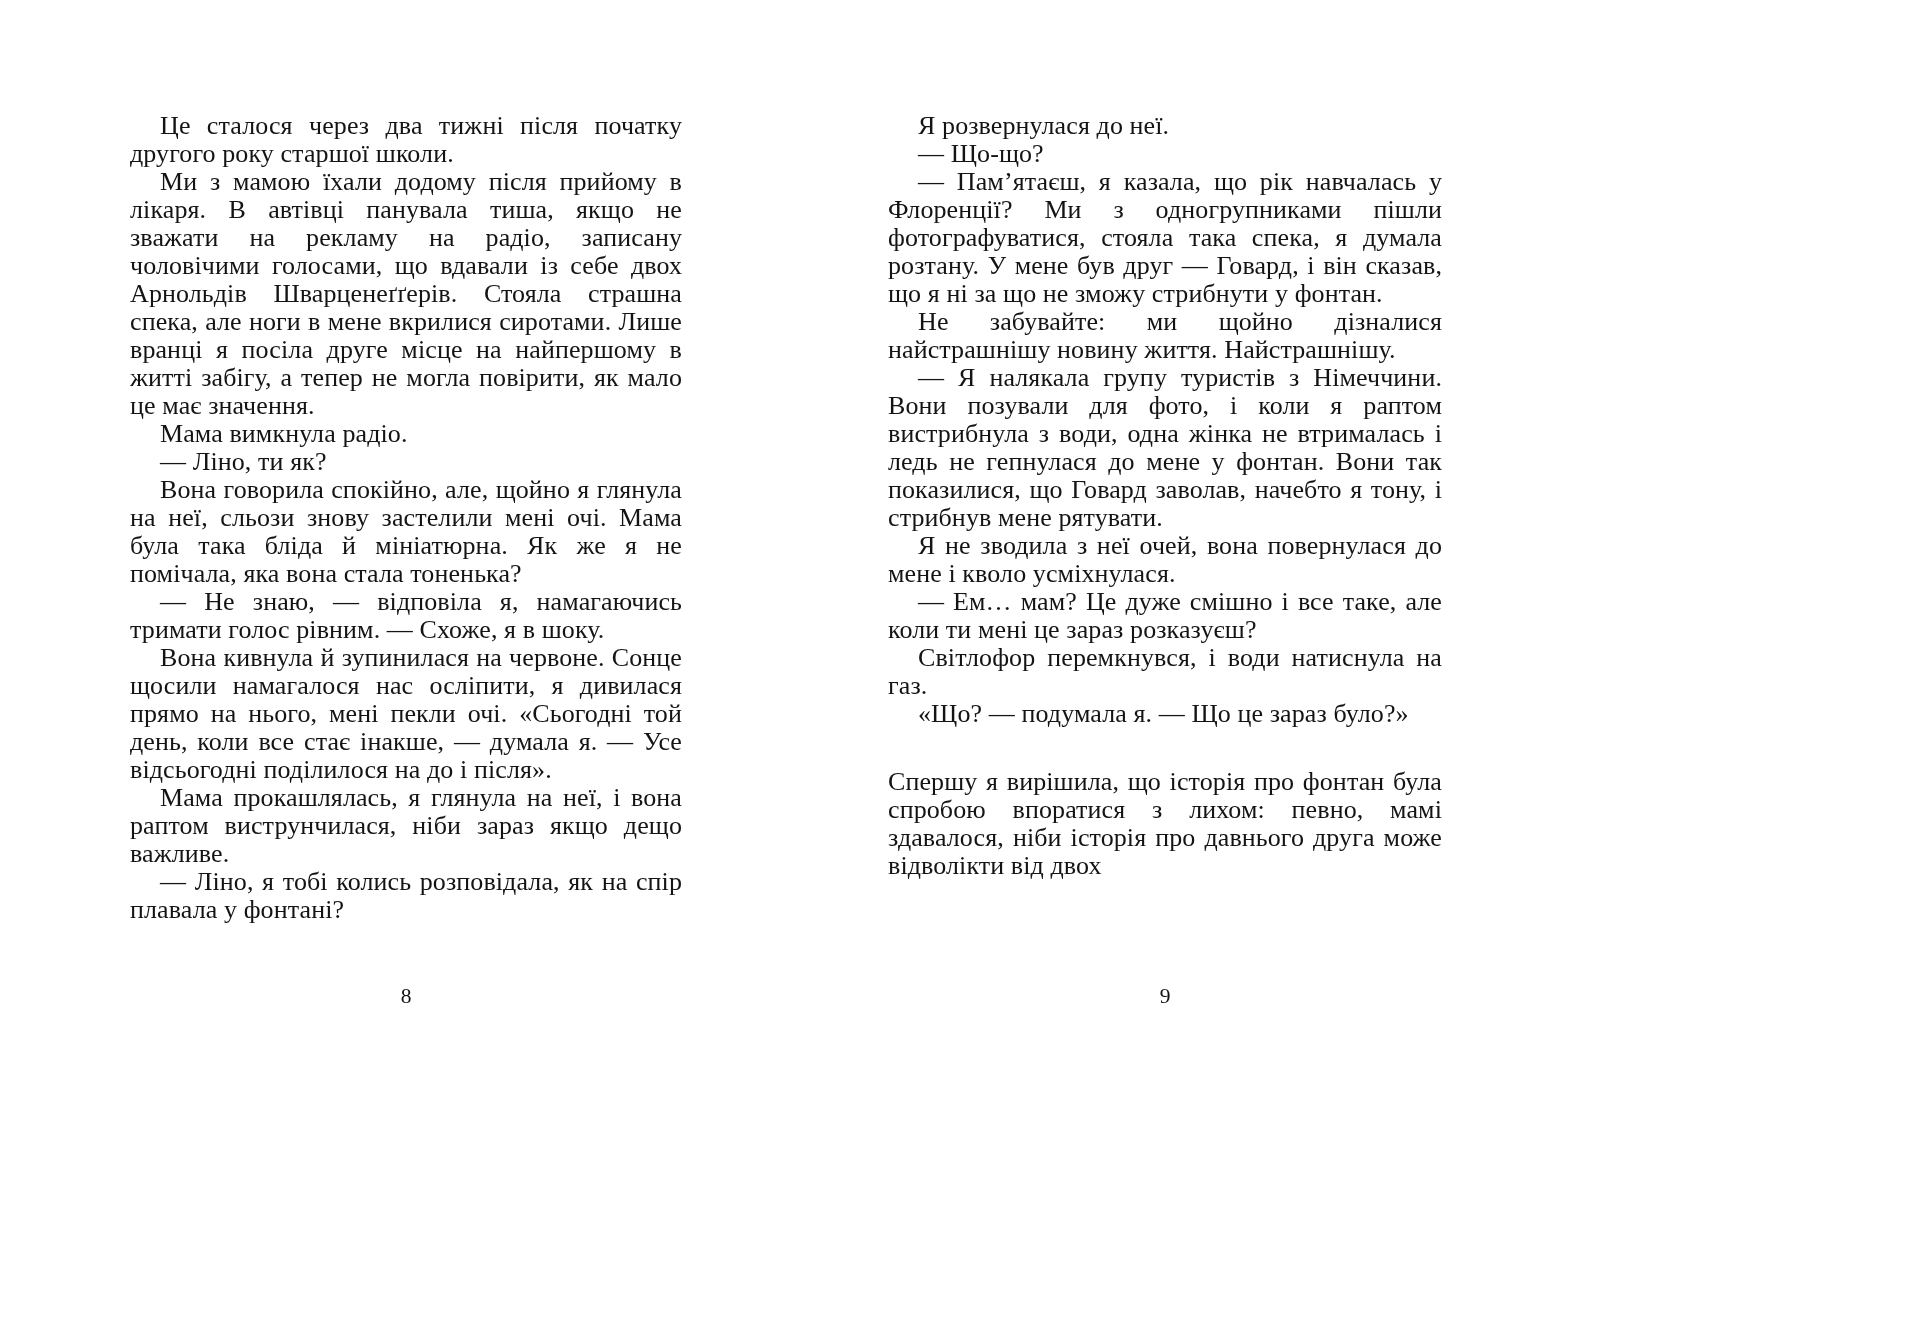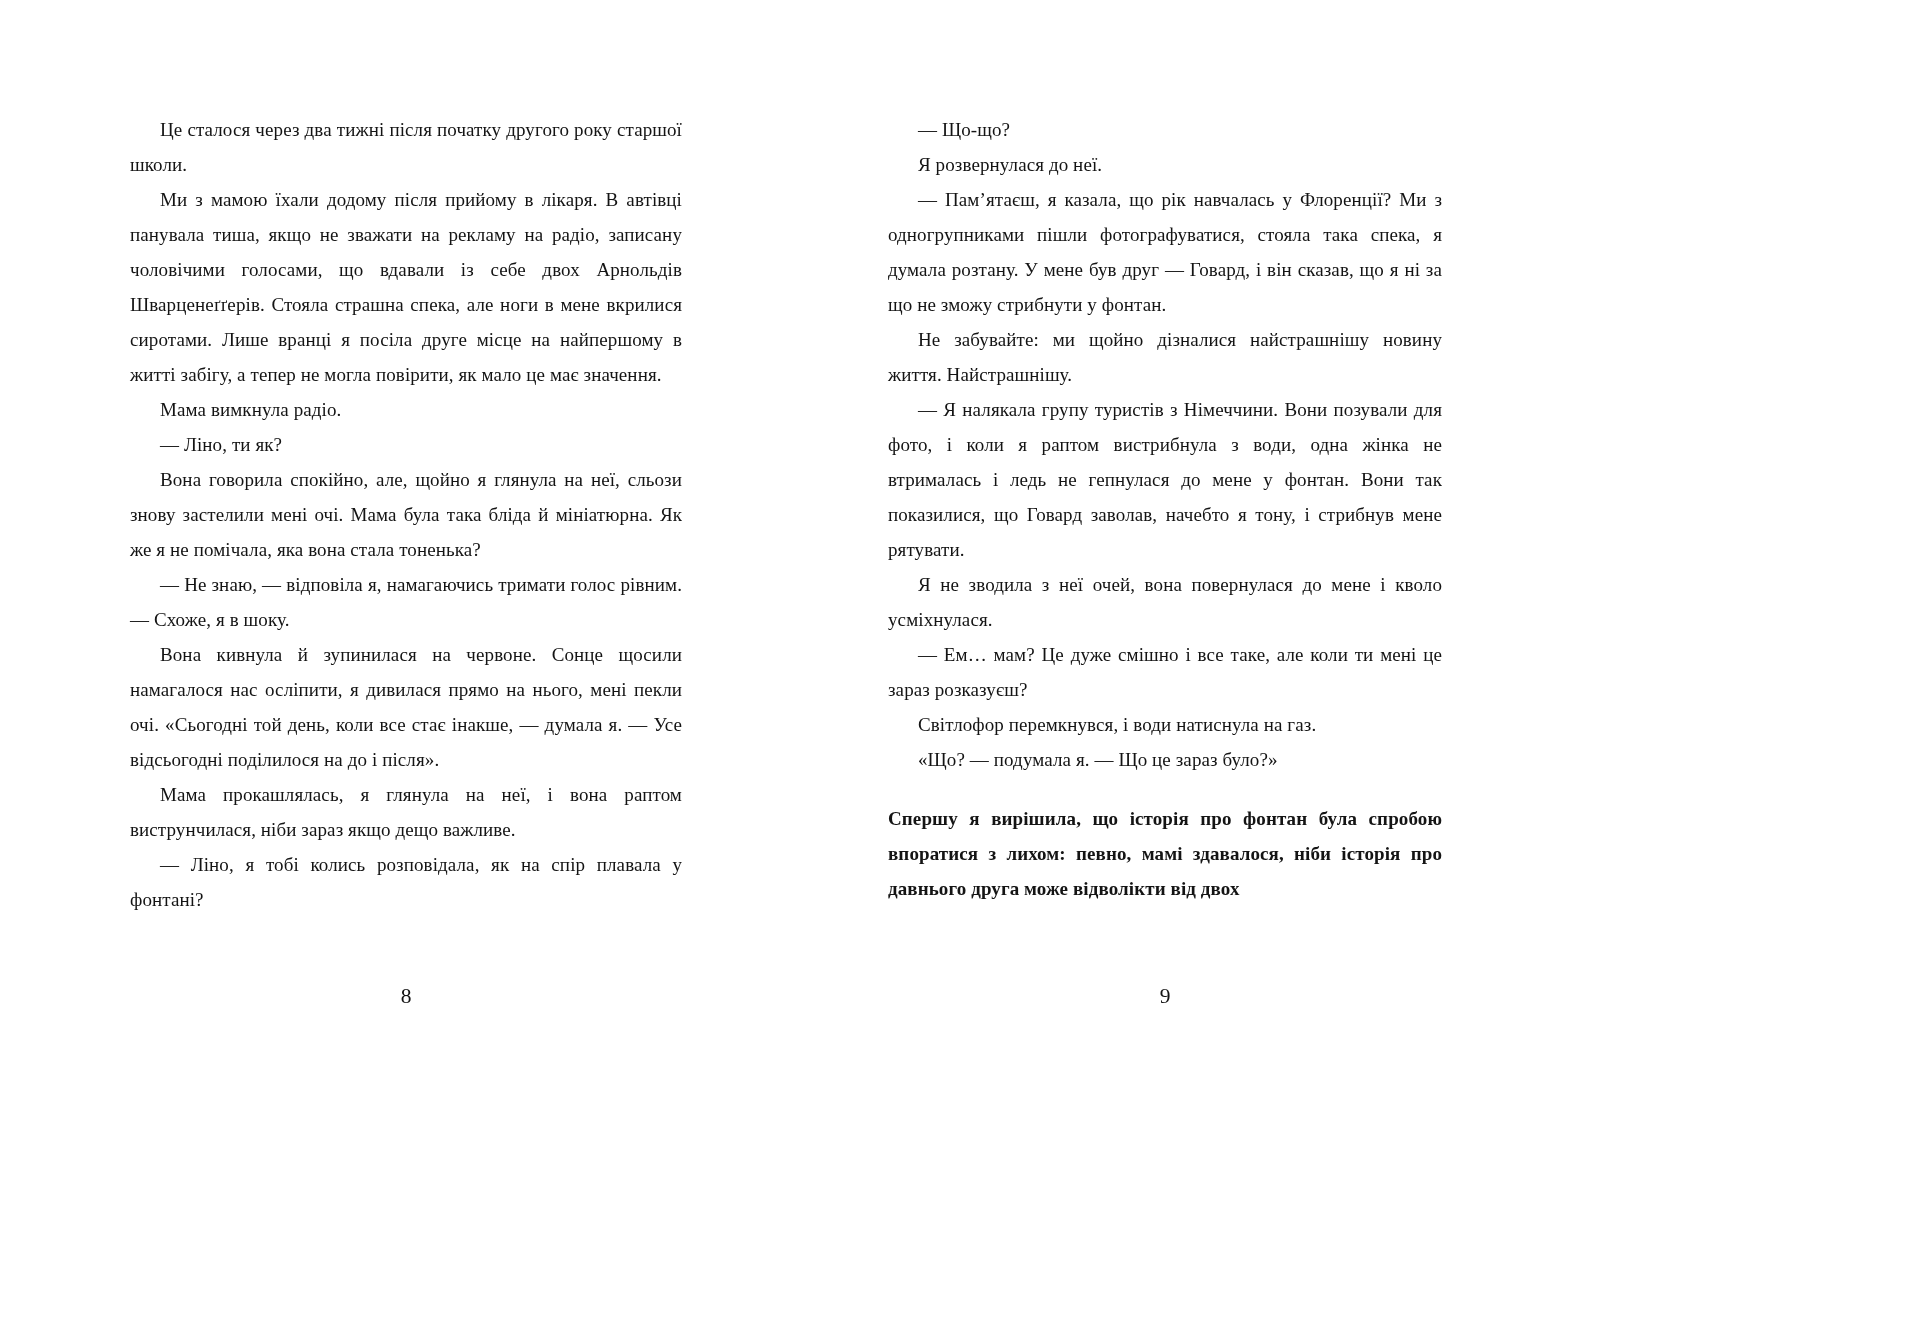--- a/index.html
+++ b/index.html
@@ -26,8 +26,8 @@
   .page-left  { left: 130px; width: 552px; }
   .page-right { left: 888px; width: 554px; }
   .page-text p {
-    font-size: 19px;
-    line-height: 35px;
+    font-size: 26px;
+    line-height: 28px;
     text-align: justify;
     letter-spacing: 0.1px;
   }

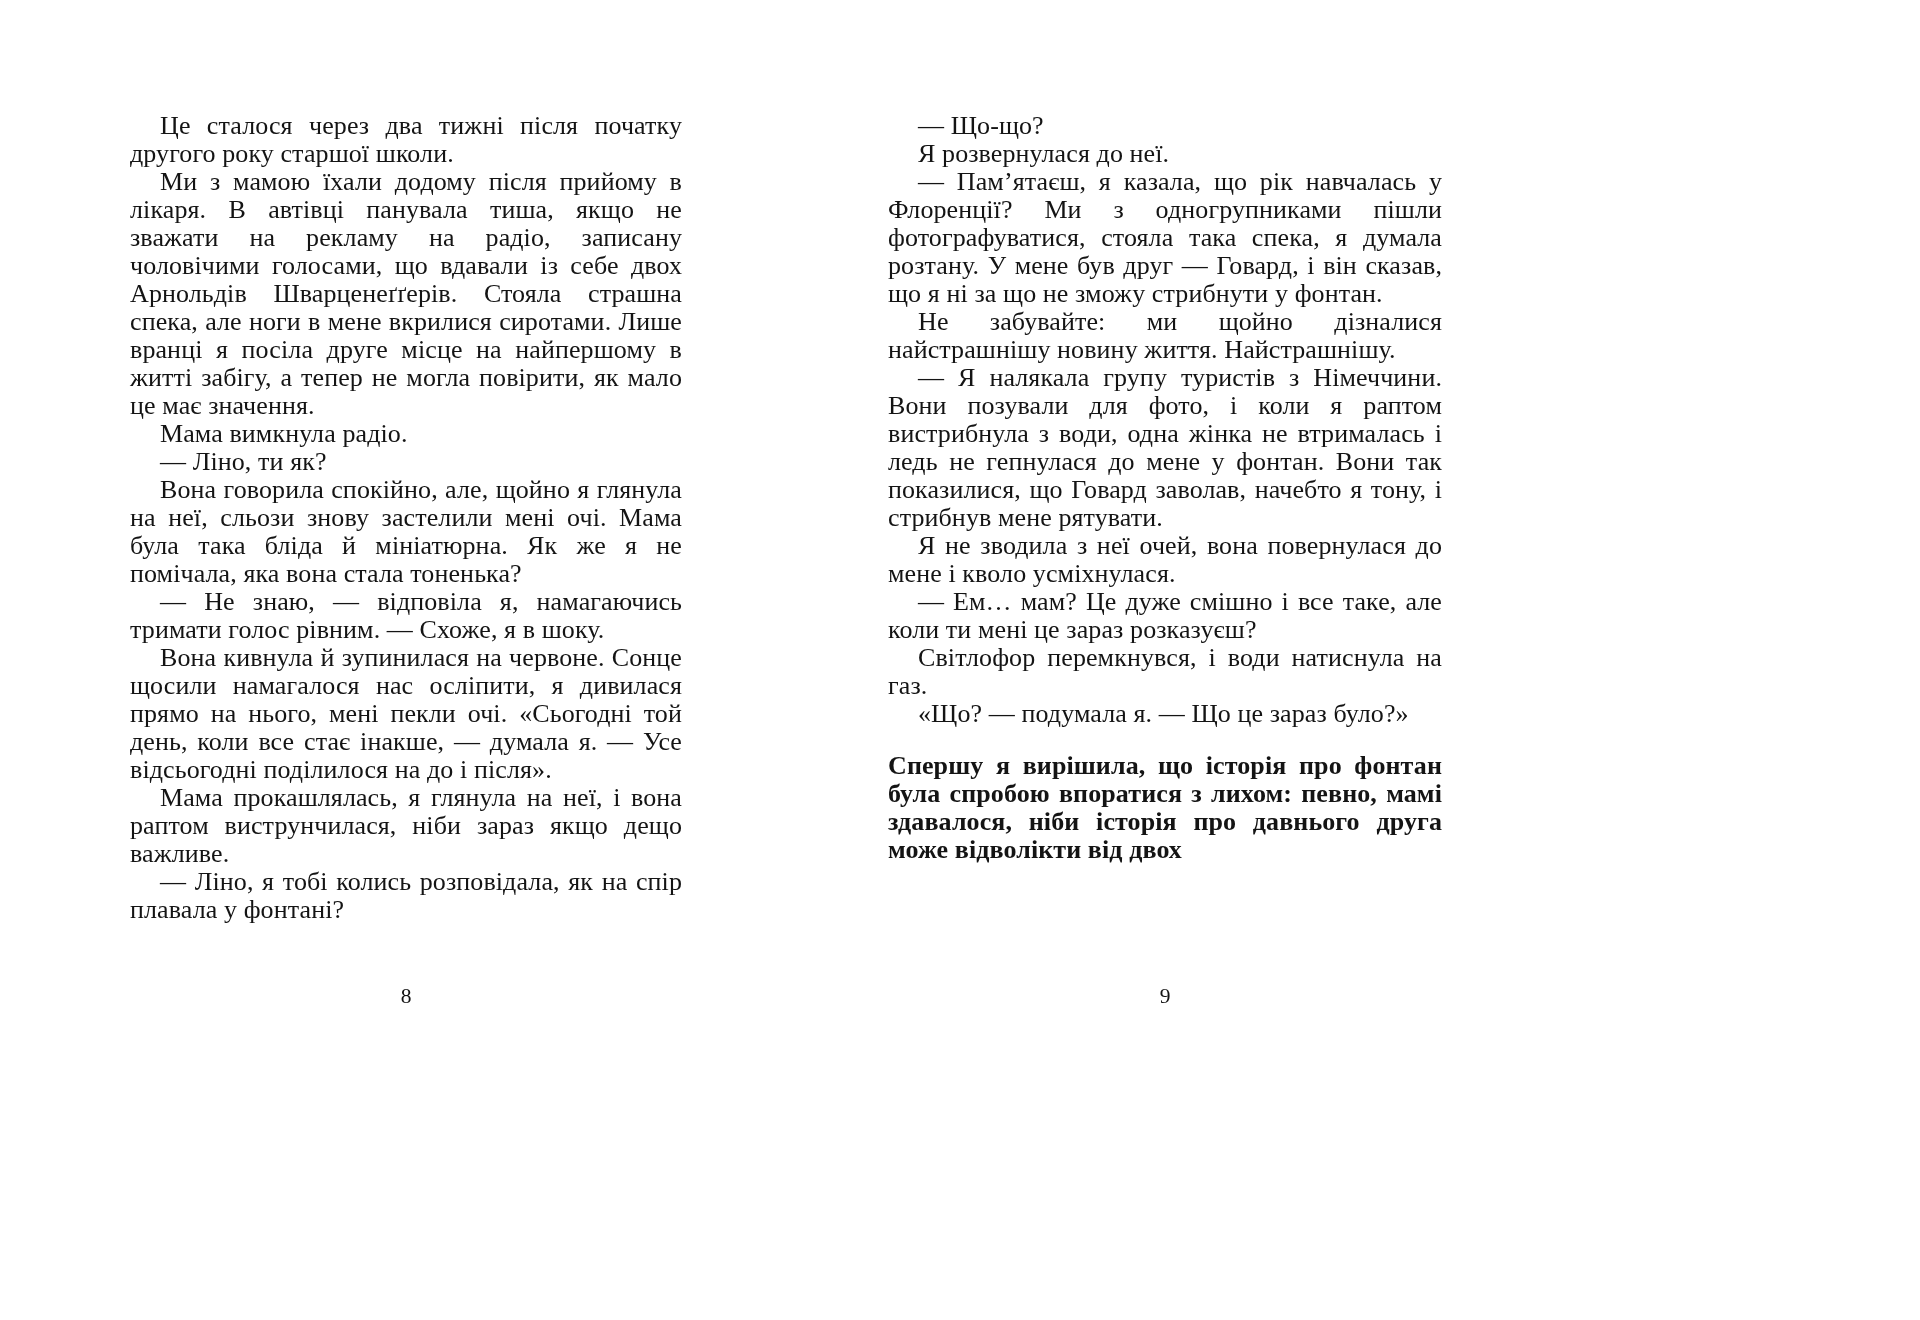--- a/index.html
+++ b/index.html
@@ -65,8 +65,8 @@
 
   <div class="page page-right">
     <div class="page-text" id="page-text-1">
+        <p class="indent"><span>Я розвернулася до неї.</span></p>
         <p class="indent"><span>— Що-що?</span></p>
-        <p class="indent"><span>Я розвернулася до неї.</span></p>
         <p class="indent"><span>— Памʼятаєш, я казала, що рік навчалась у Флоренції? Ми з одногрупниками пішли фотографуватися, стояла така спека, я думала розтану. У мене був друг — Говард, і він сказав, що я ні за що не зможу стрибнути у фонтан.</span></p>
         <p class="indent"><span>Не забувайте: ми щойно дізналися найстрашнішу новину життя. </span><span class="italic">Найстрашнішу.</span></p>
         <p class="indent"><span>— Я налякала групу туристів з Німеччини. Вони позували для фото, і коли я раптом вистрибнула з води, одна жінка не втрималась і ледь не гепнулася до мене у фонтан. Вони так показилися, що Говард заволав, начебто я тону, і стрибнув мене рятувати.</span></p>

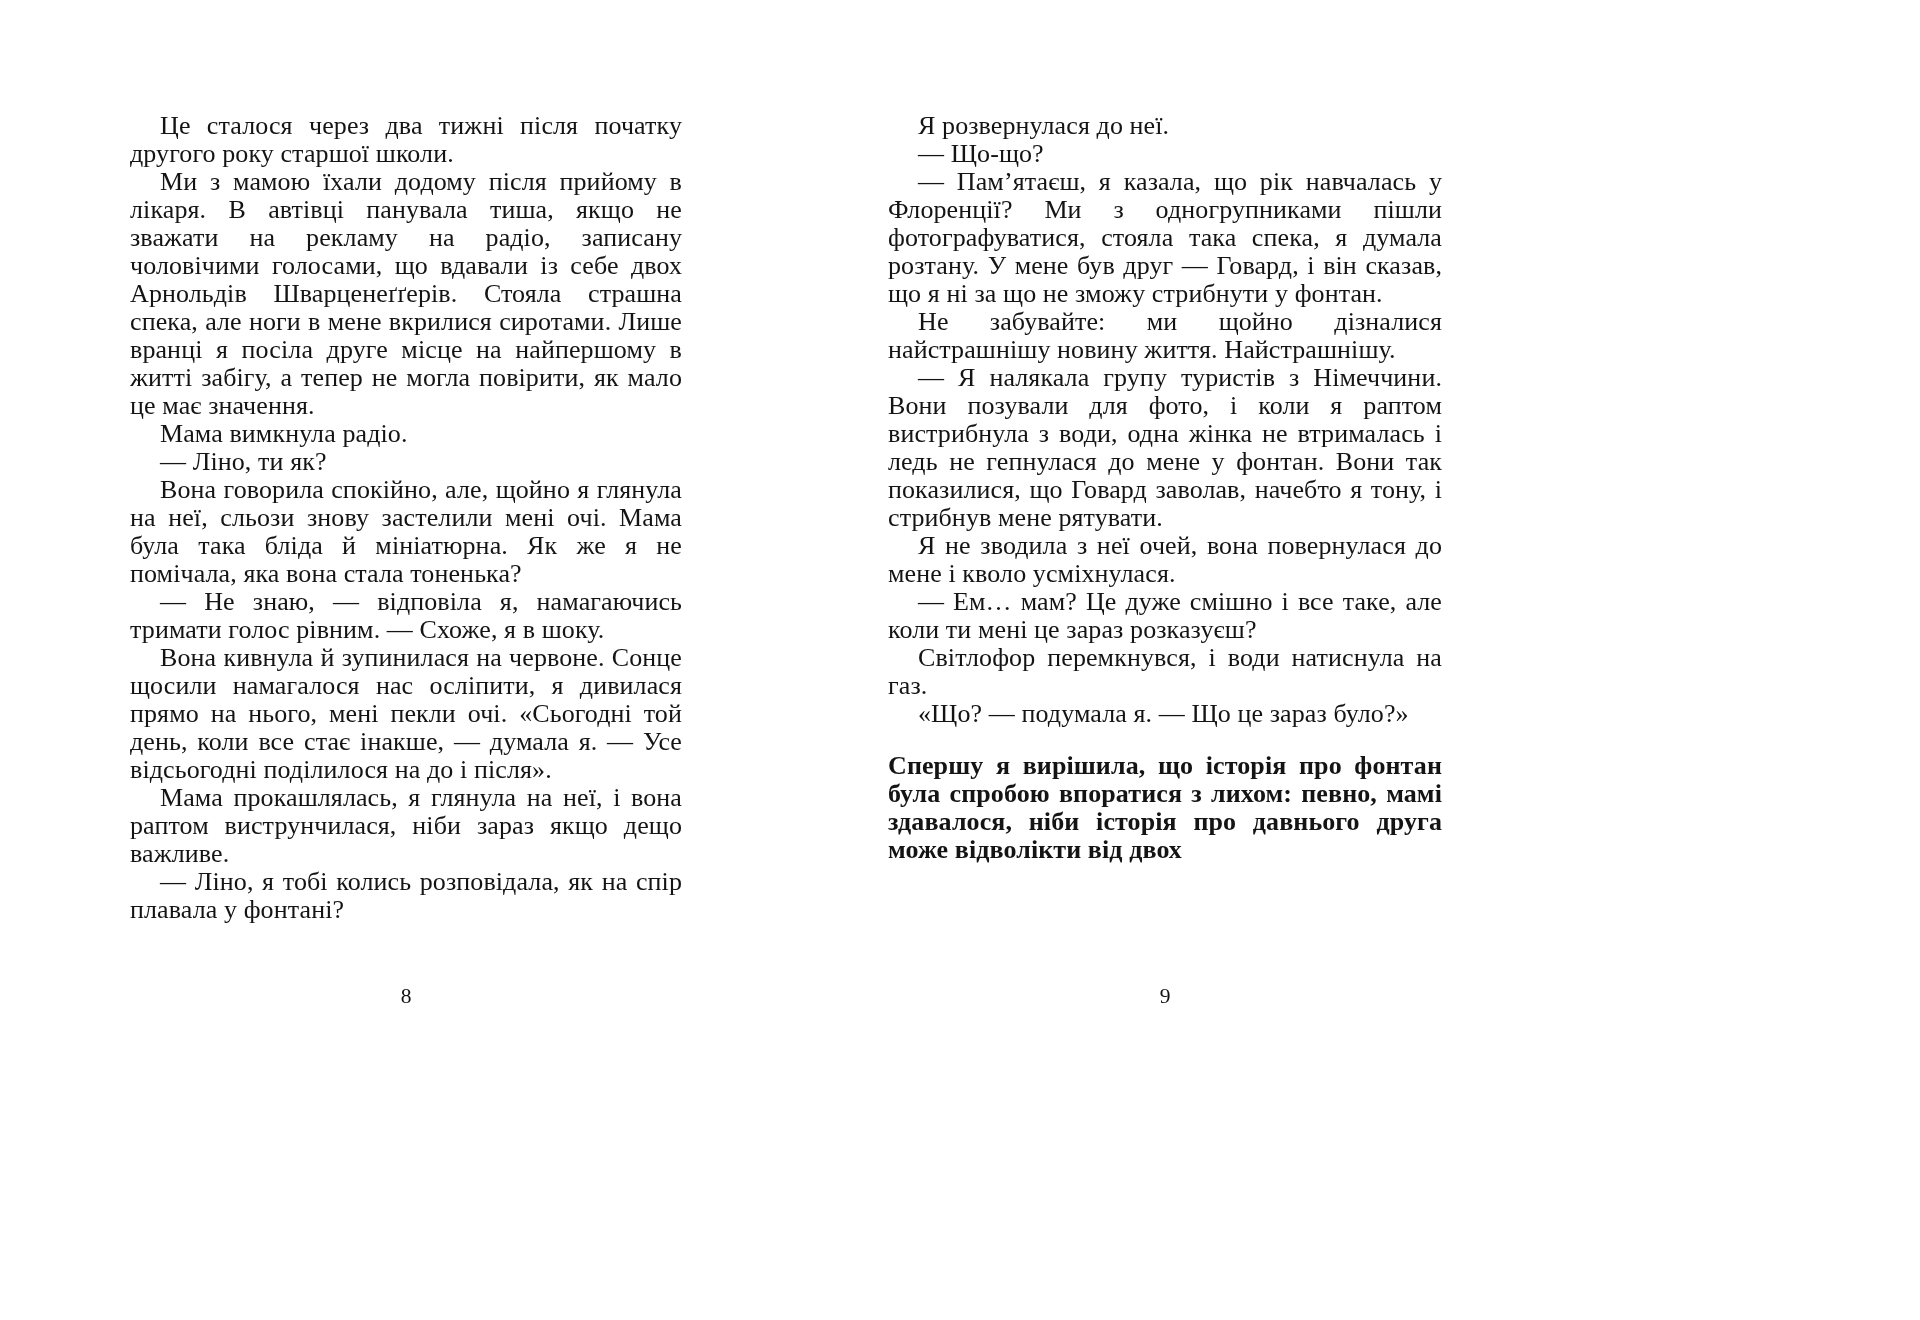--- a/index.html
+++ b/index.html
@@ -32,7 +32,7 @@
     letter-spacing: 0.1px;
   }
   .page-text p.indent { text-indent: 30px; }
-  .page-text p.section-break { margin-top: 24px; font-weight: bold; }
+  .page-text p.section-break { margin-top: 40px; }
   .italic { }
   .page-number {
     position: absolute;

